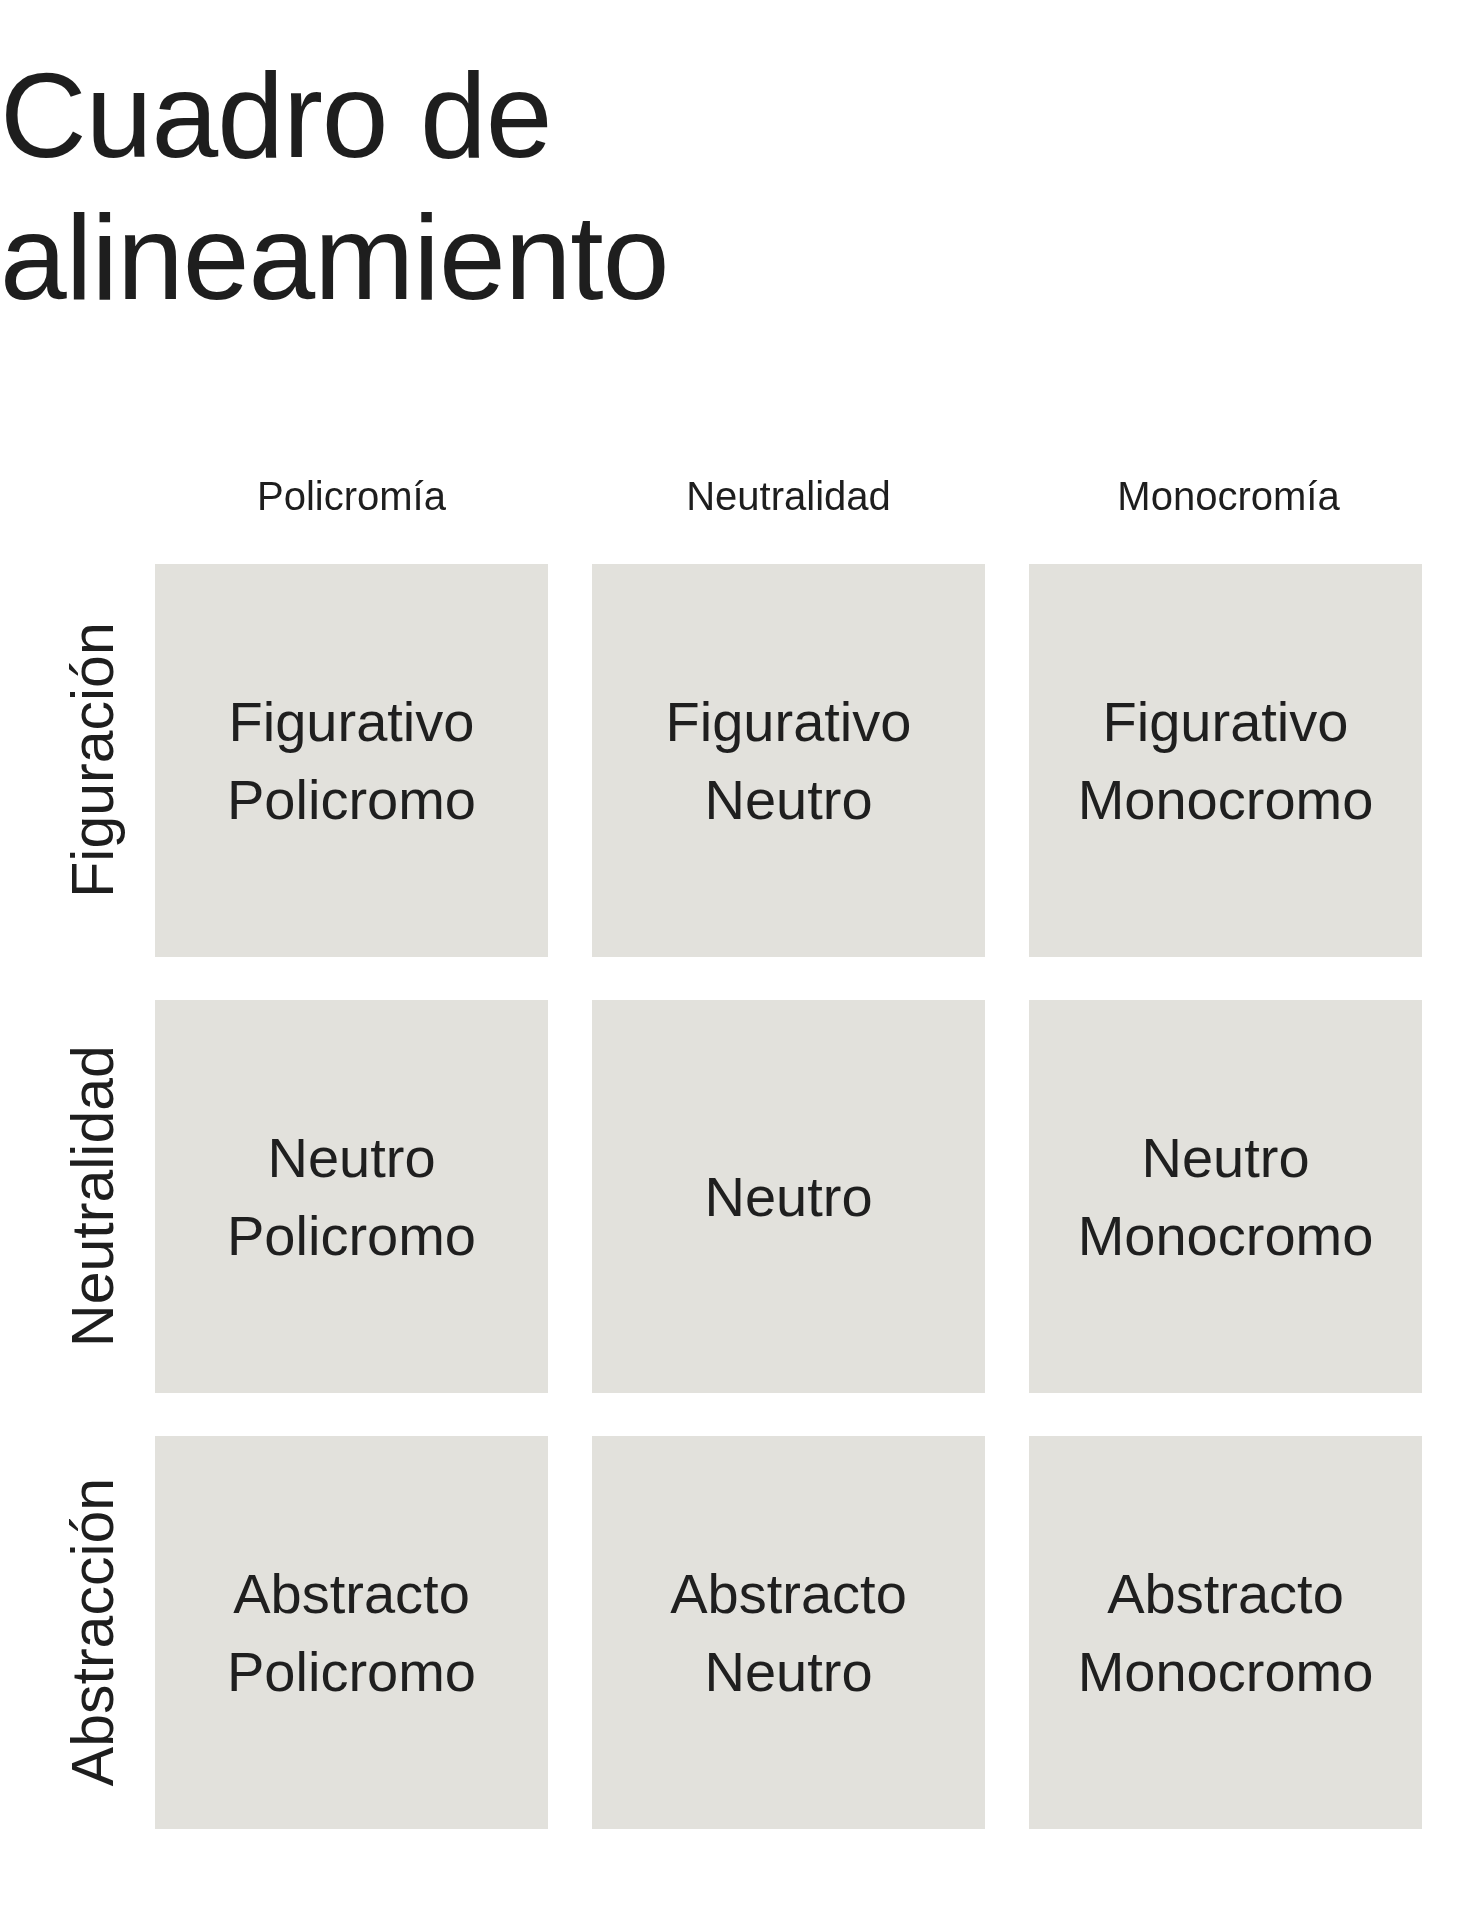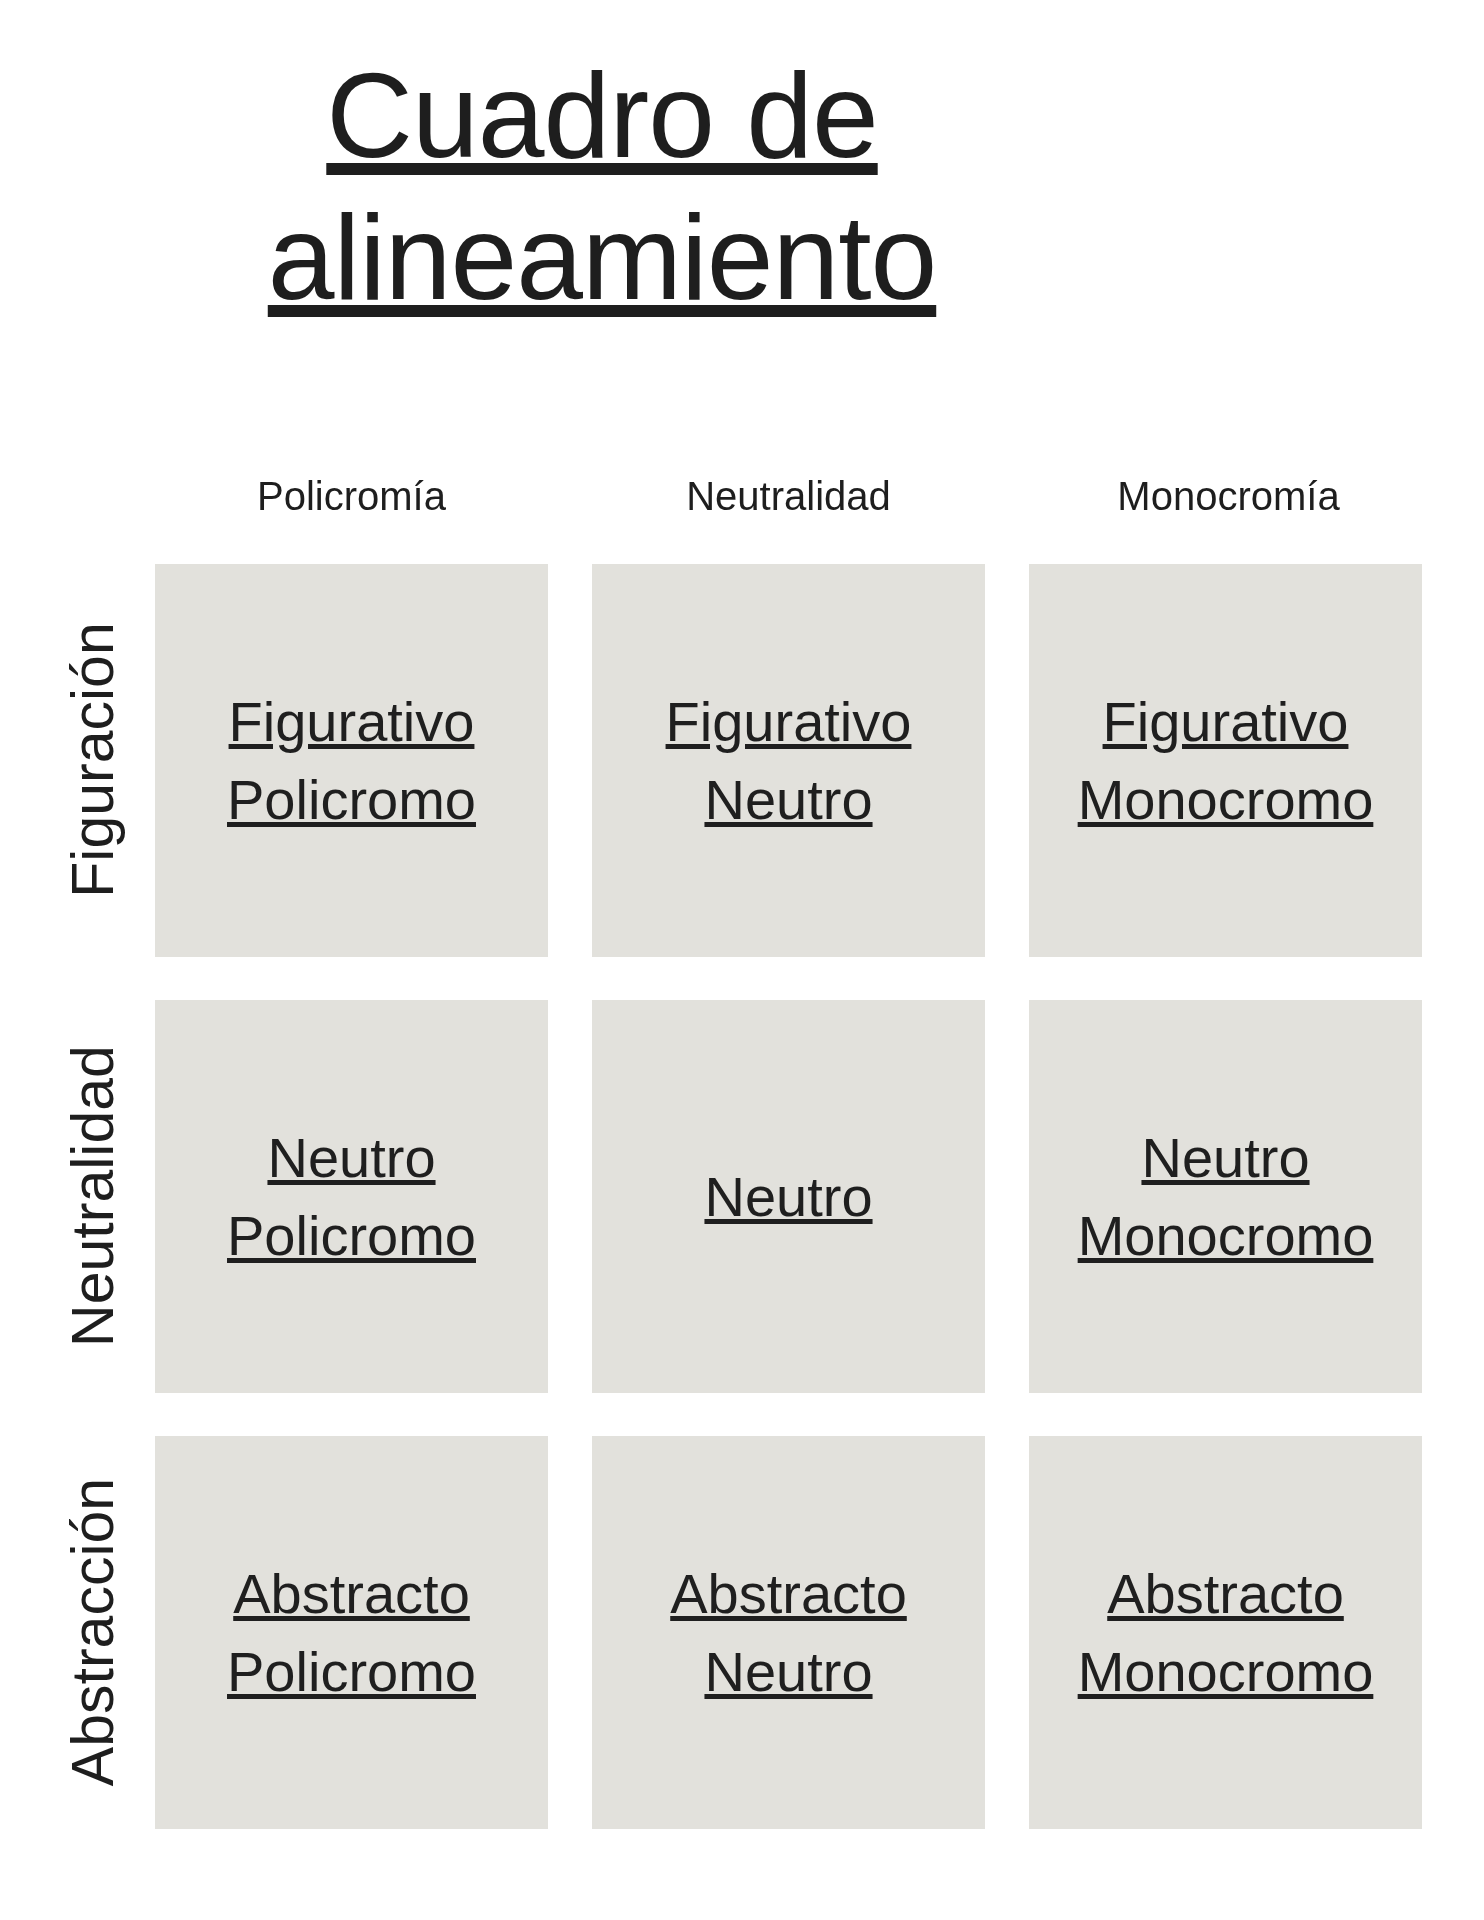--- a/index.html
+++ b/index.html
@@ -21,13 +21,11 @@
     top: 44px;
     left: 0;
     width: 1204px;
-    text-align: center;
     font-size: 120px;
     line-height: 142px;
     font-weight: 400;
     letter-spacing: -1px;
     color: #1e1e1e;
-    text-decoration: underline;
   }
   .col-header {
     position: absolute;

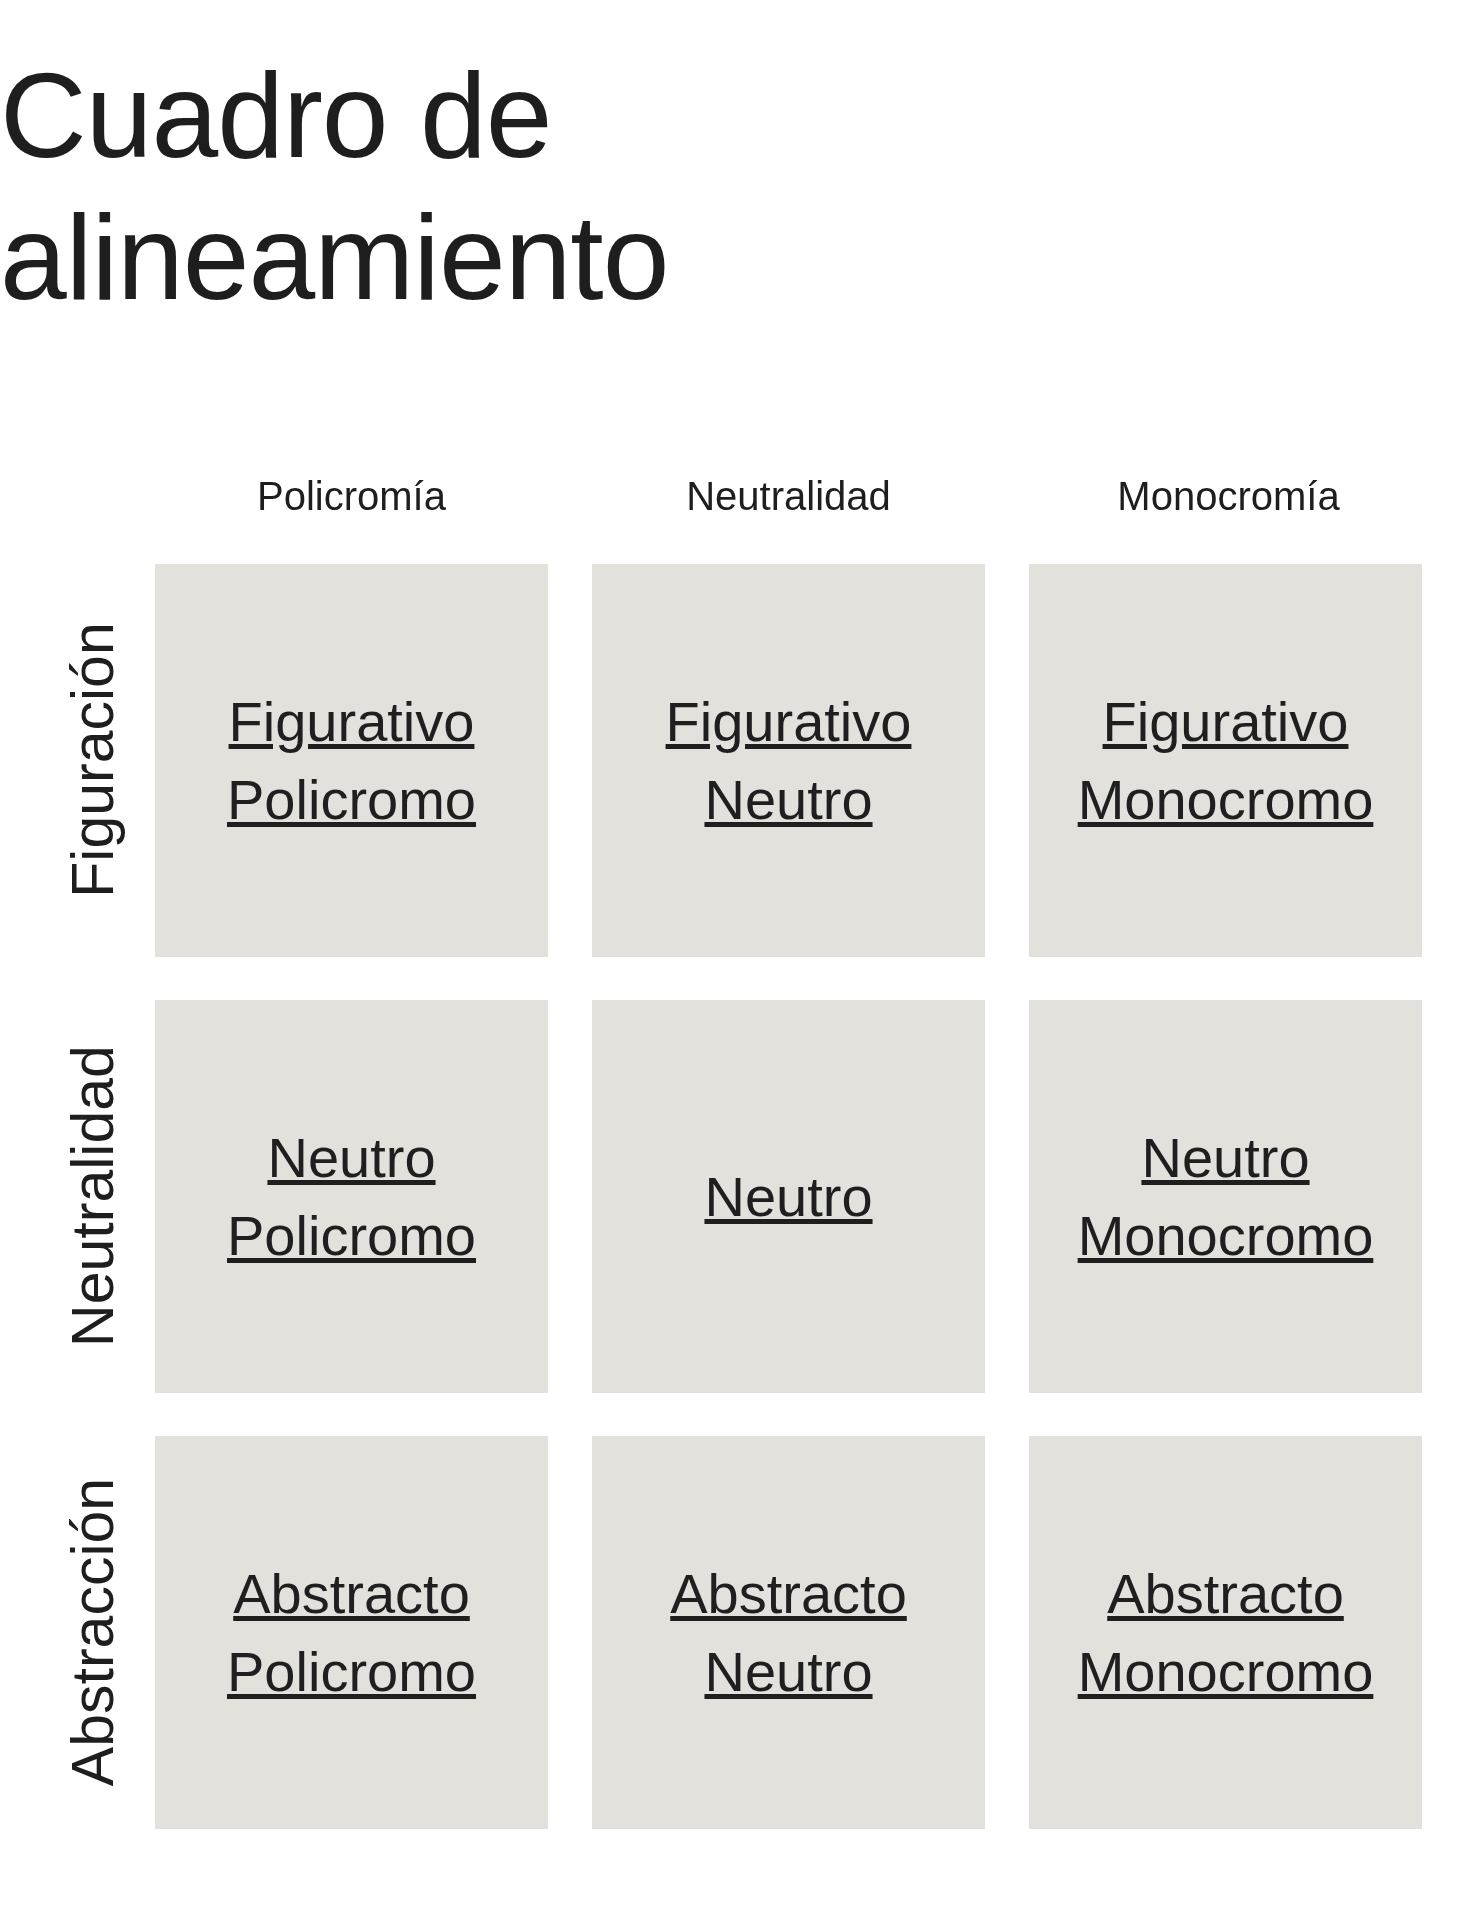--- a/index.html
+++ b/index.html
@@ -76,7 +76,6 @@
     font-size: 56px;
     line-height: 78px;
     color: #1f1f1f;
-    text-decoration: underline;
   }
 </style>
 </head>

